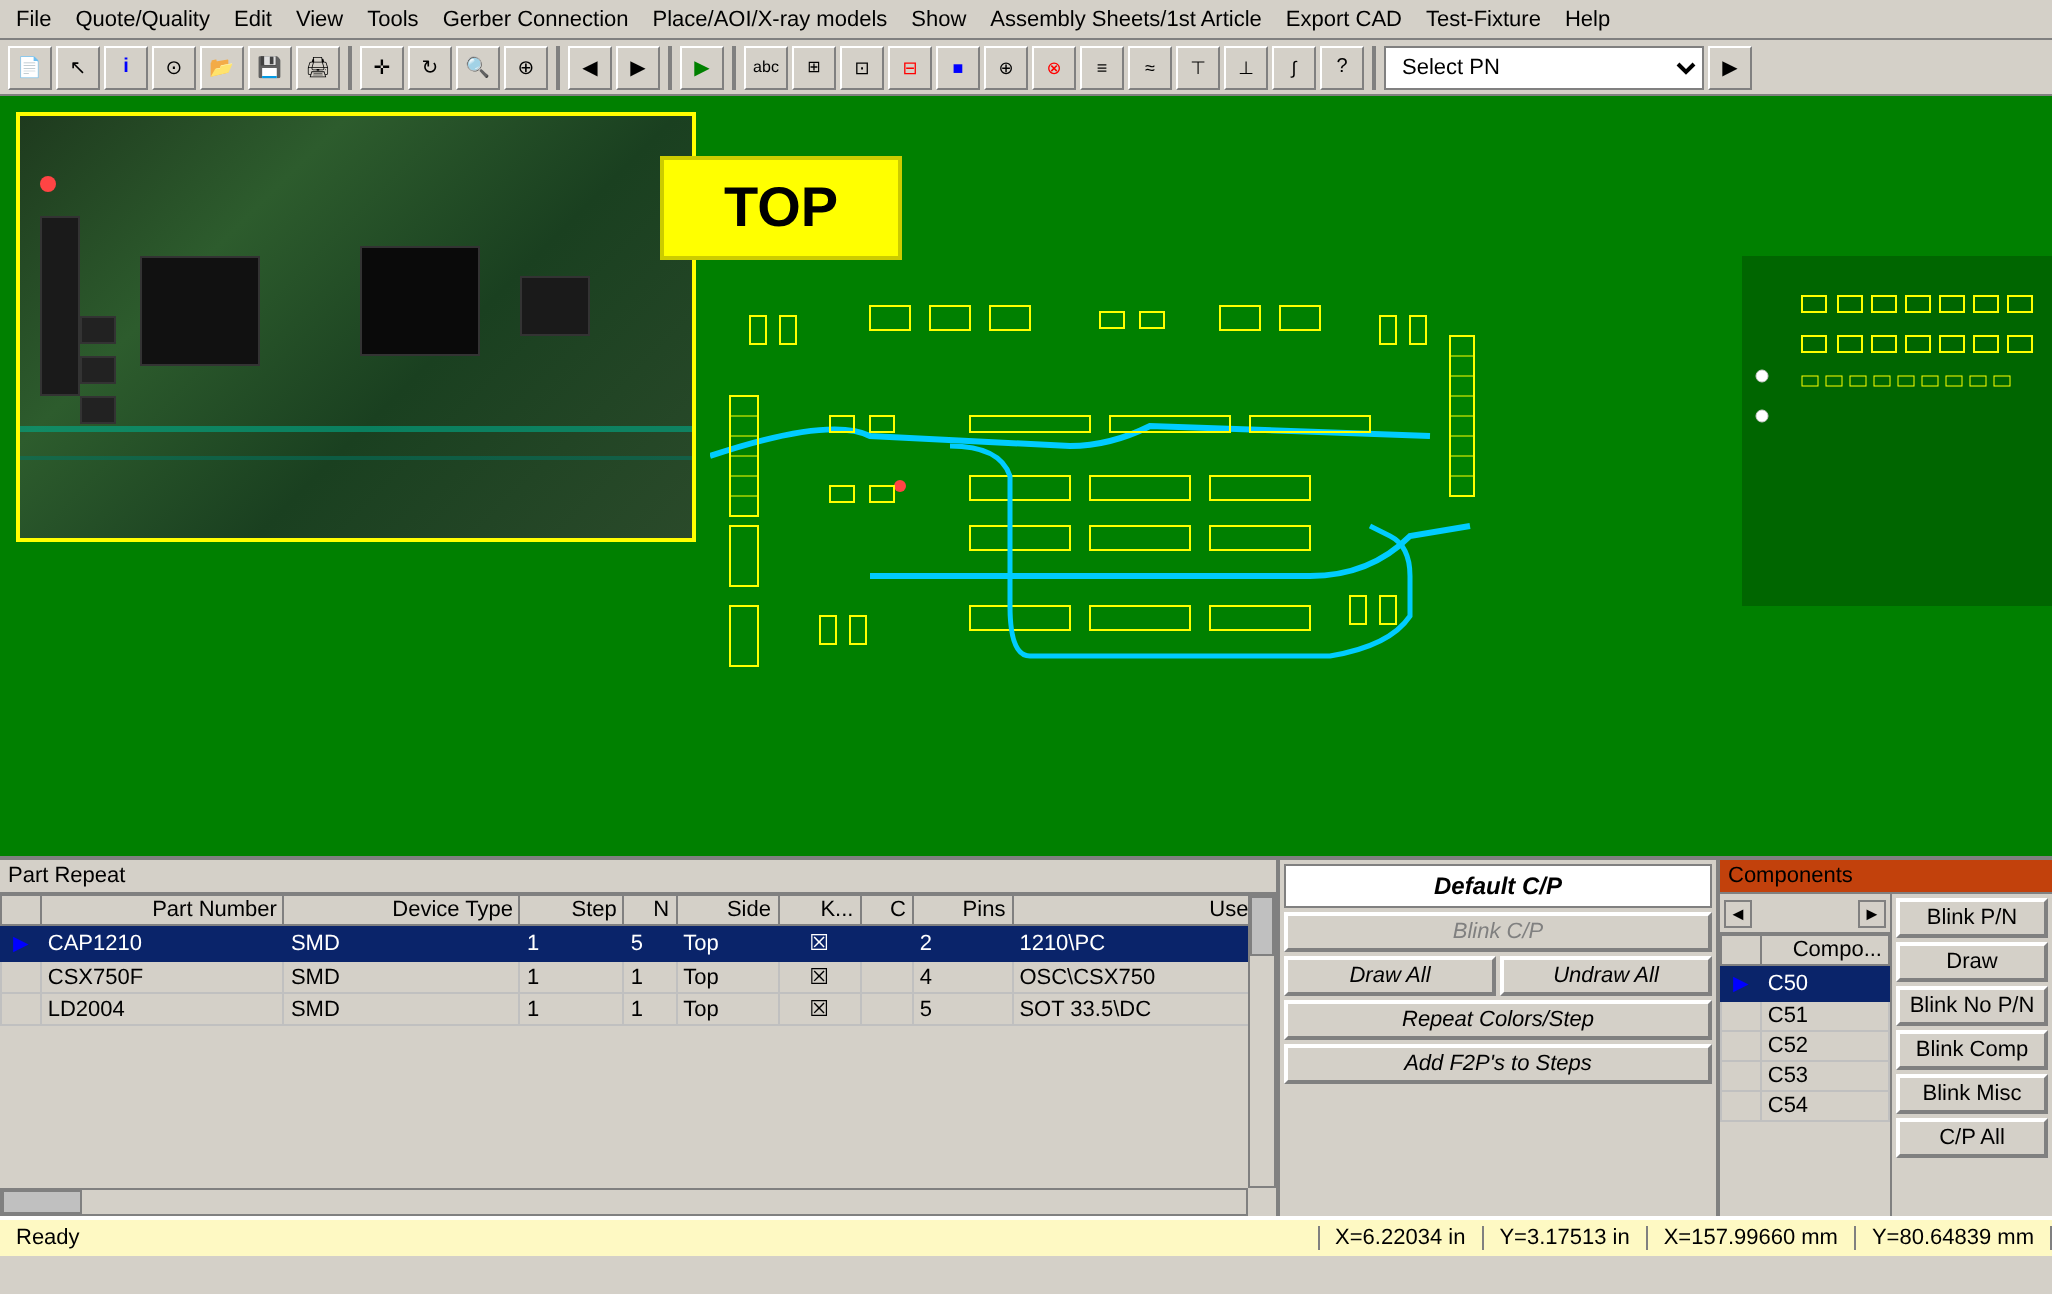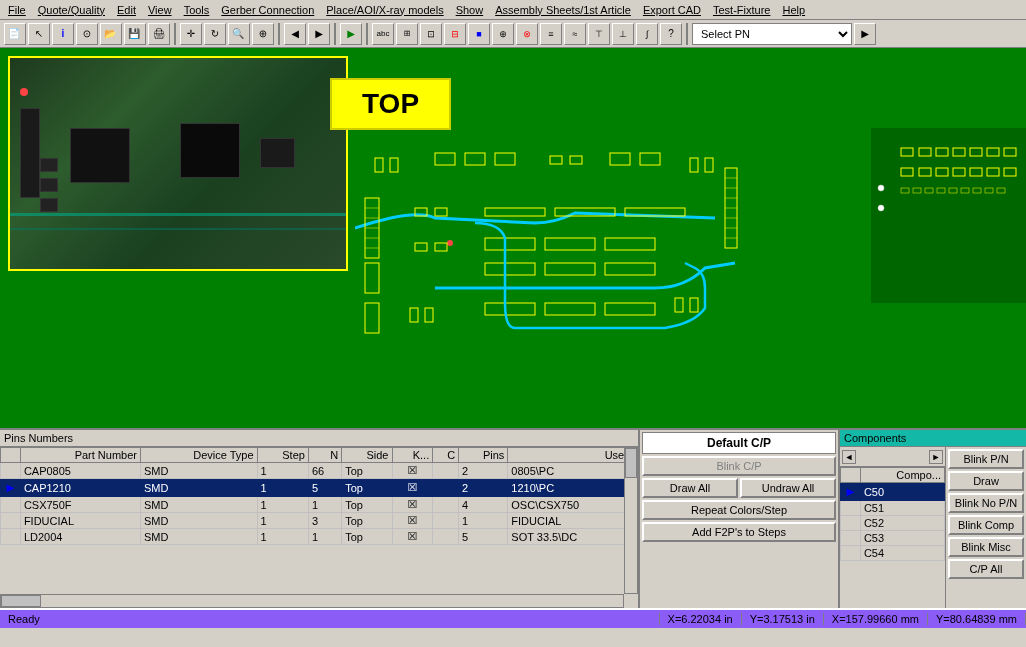--- a/index.html
+++ b/index.html
@@ -19,7 +19,6 @@
       cursor: pointer;
       font-size: 11px;
       white-space: nowrap;
-      text-decoration: underline;
     }
 
     

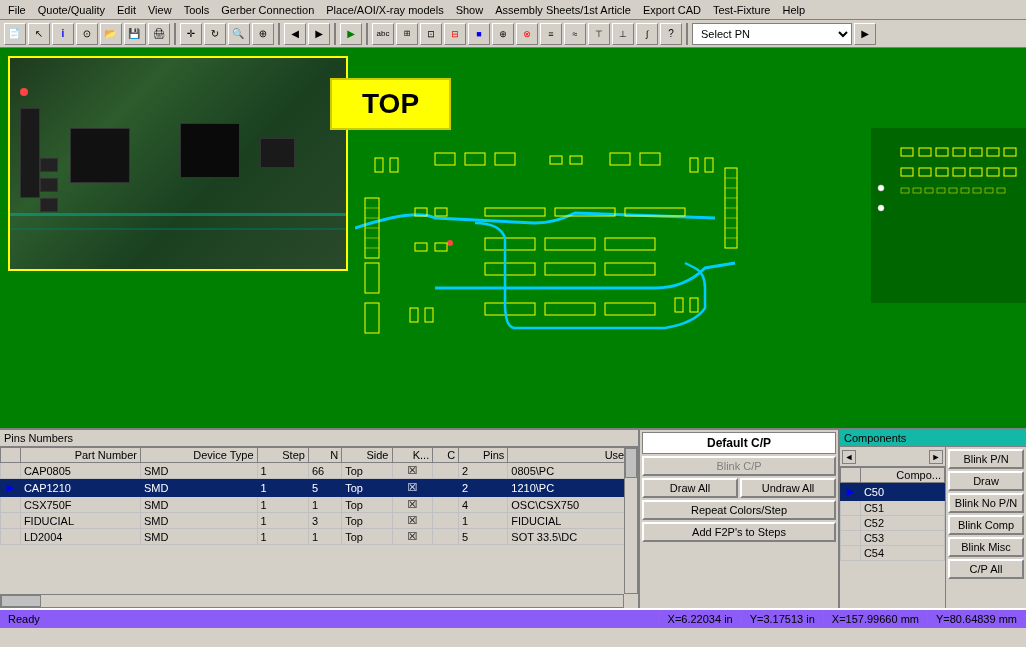--- a/index.html
+++ b/index.html
@@ -476,7 +476,7 @@
 <div id="bottom-panel">
 
   <div id="part-numbers-panel">
-    <div id="part-numbers-title">Pins Numbers</div>
+    <div id="part-numbers-title">Part Repeat</div>
     <div class="pn-table">
       <table>
         <thead>

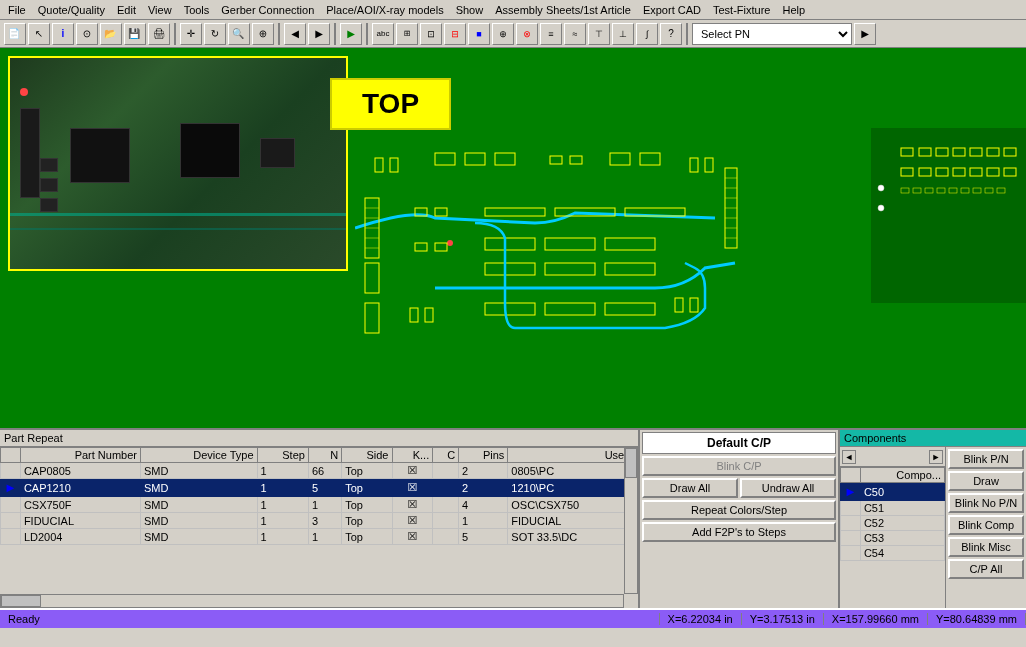--- a/index.html
+++ b/index.html
@@ -170,12 +170,13 @@
 
     
     #middle-controls {
-      width: 200px;
+      width: 220px;
       border-right: 2px solid #808080;
       display: flex;
       flex-direction: column;
       gap: 0;
       padding: 2px;
+      font-style: italic;
     }
     #cp-display {
       background: white;

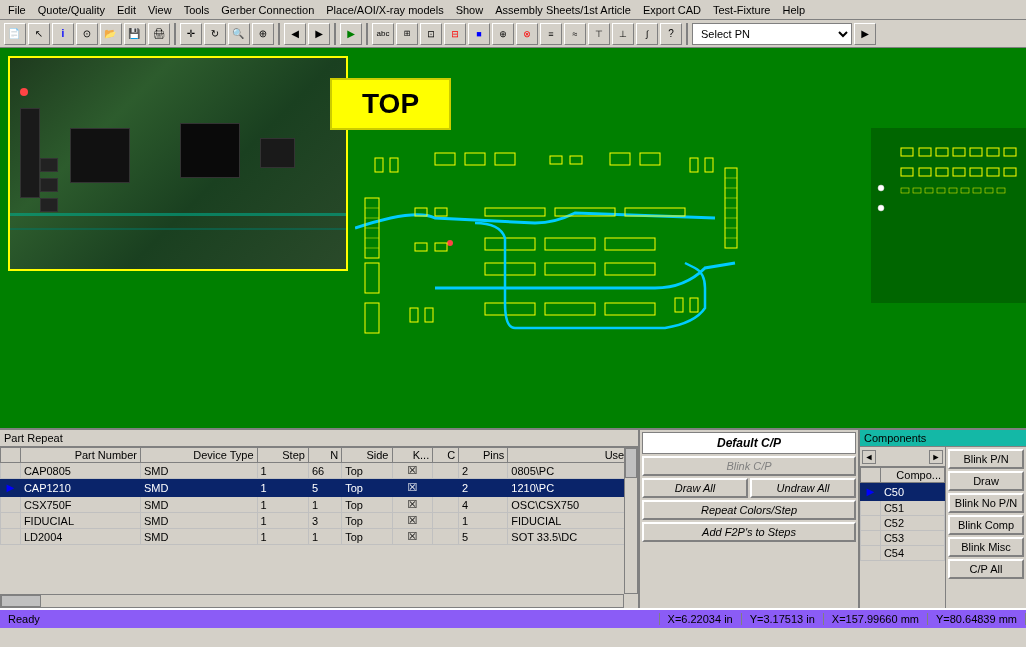--- a/index.html
+++ b/index.html
@@ -211,7 +211,7 @@
       flex-direction: column;
     }
     #components-title {
-      background: #14b8a6;
+      background: #c2410c;
       border-bottom: 1px solid #808080;
       padding: 2px 4px;
       font-size: 11px;

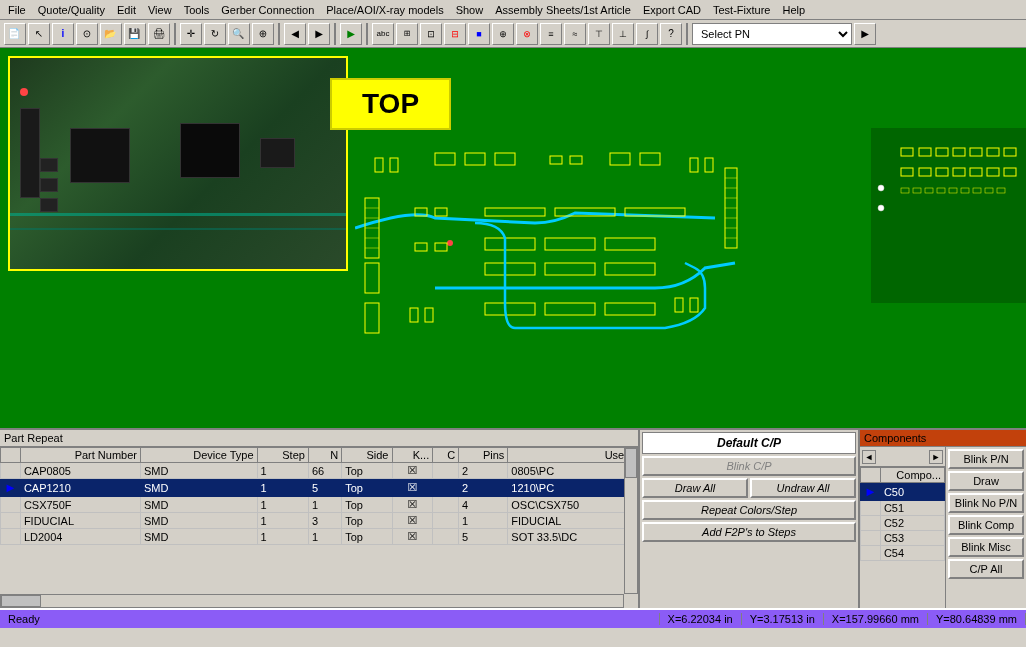--- a/index.html
+++ b/index.html
@@ -496,18 +496,6 @@
         </thead>
         <tbody id="pn-tbody">
 
-        <tr>
-      <td class="arrow-cell"><span class="blue-arrow"></span></td>
-      <td>CAP0805</td>
-      <td>SMD</td>
-      <td>1</td>
-      <td>66</td>
-      <td>Top</td>
-      <td class="checkbox-cell">☒</td>
-      <td></td>
-      <td>2</td>
-      <td>0805\PC</td>
-    </tr>
             <tr class="selected">
       <td class="arrow-cell"><span class="blue-arrow">►</span></td>
       <td>CAP1210</td>

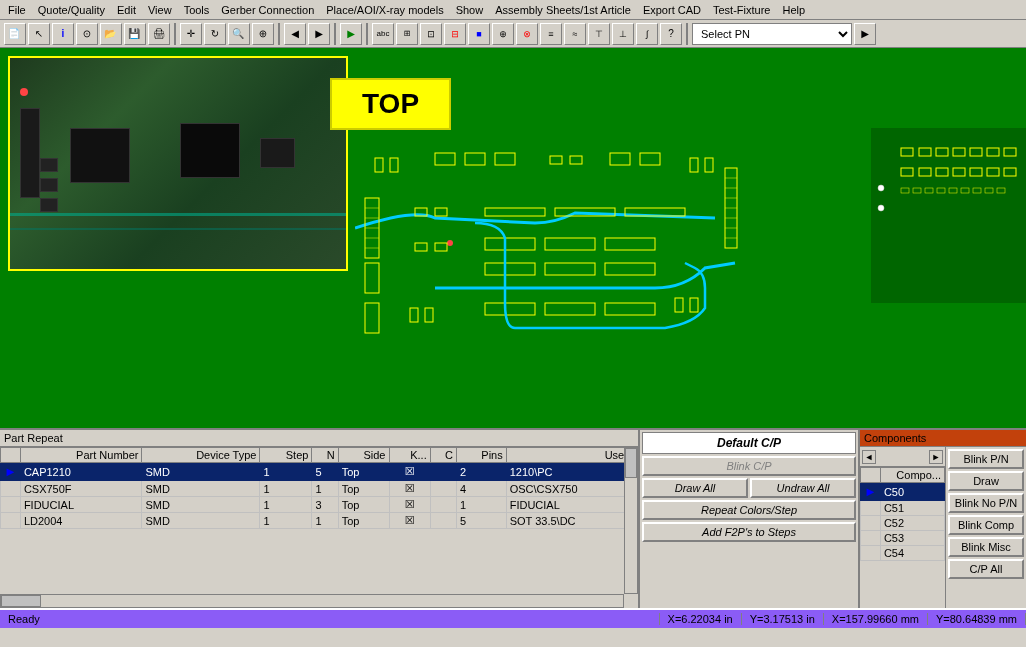--- a/index.html
+++ b/index.html
@@ -522,18 +522,6 @@
     </tr>
             <tr>
       <td class="arrow-cell"><span class="blue-arrow"></span></td>
-      <td>FIDUCIAL</td>
-      <td>SMD</td>
-      <td>1</td>
-      <td>3</td>
-      <td>Top</td>
-      <td class="checkbox-cell">☒</td>
-      <td></td>
-      <td>1</td>
-      <td>FIDUCIAL</td>
-    </tr>
-            <tr>
-      <td class="arrow-cell"><span class="blue-arrow"></span></td>
       <td>LD2004</td>
       <td>SMD</td>
       <td>1</td>

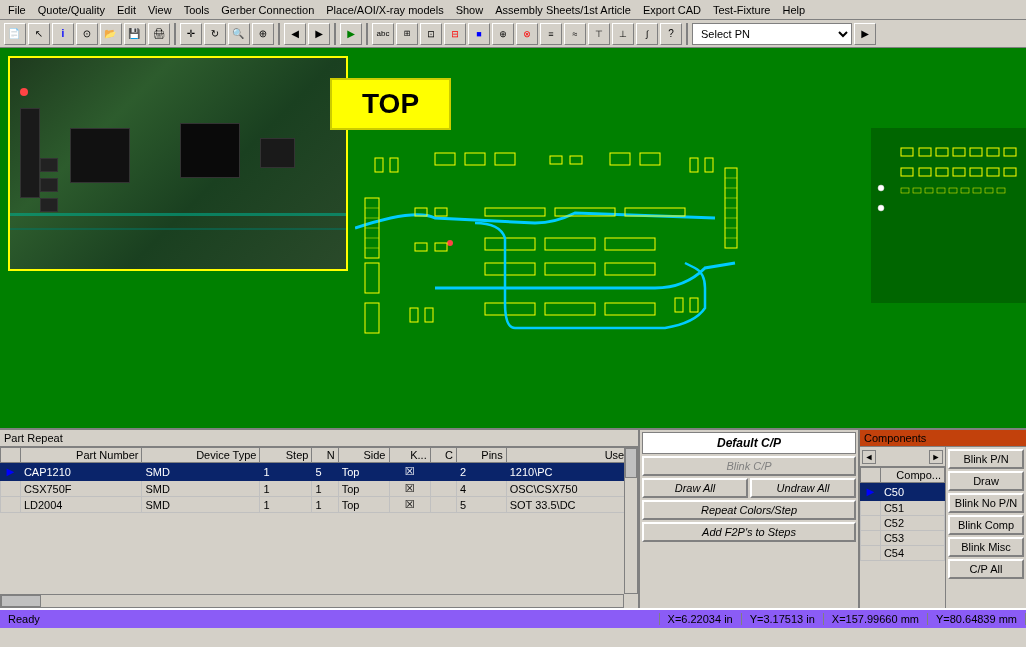--- a/index.html
+++ b/index.html
@@ -256,7 +256,7 @@
 
     
     #statusbar {
-      background: #8b5cf6;
+      background: #fef9c3;
       border-top: 2px solid #ffffff;
       height: 20px;
       display: flex;

